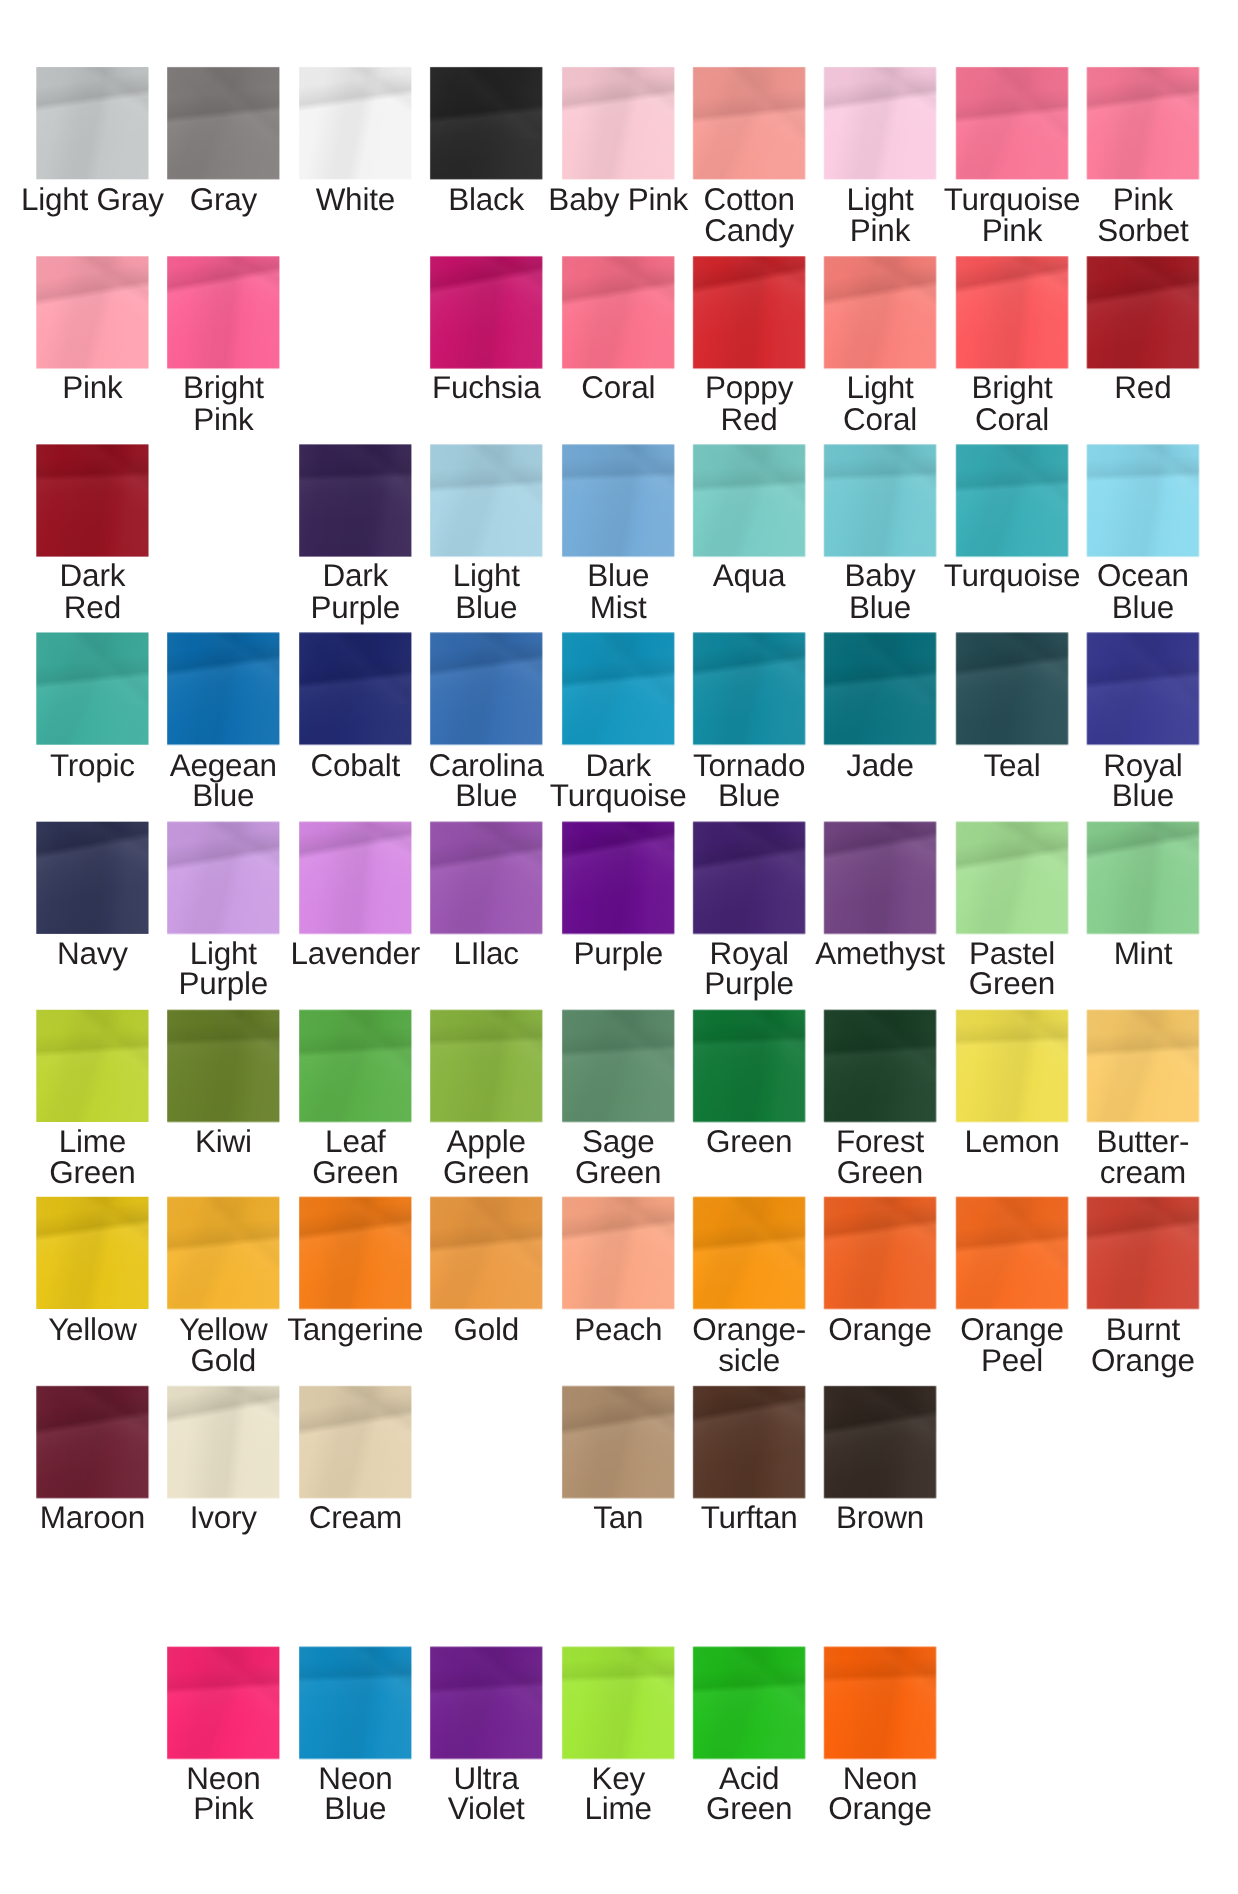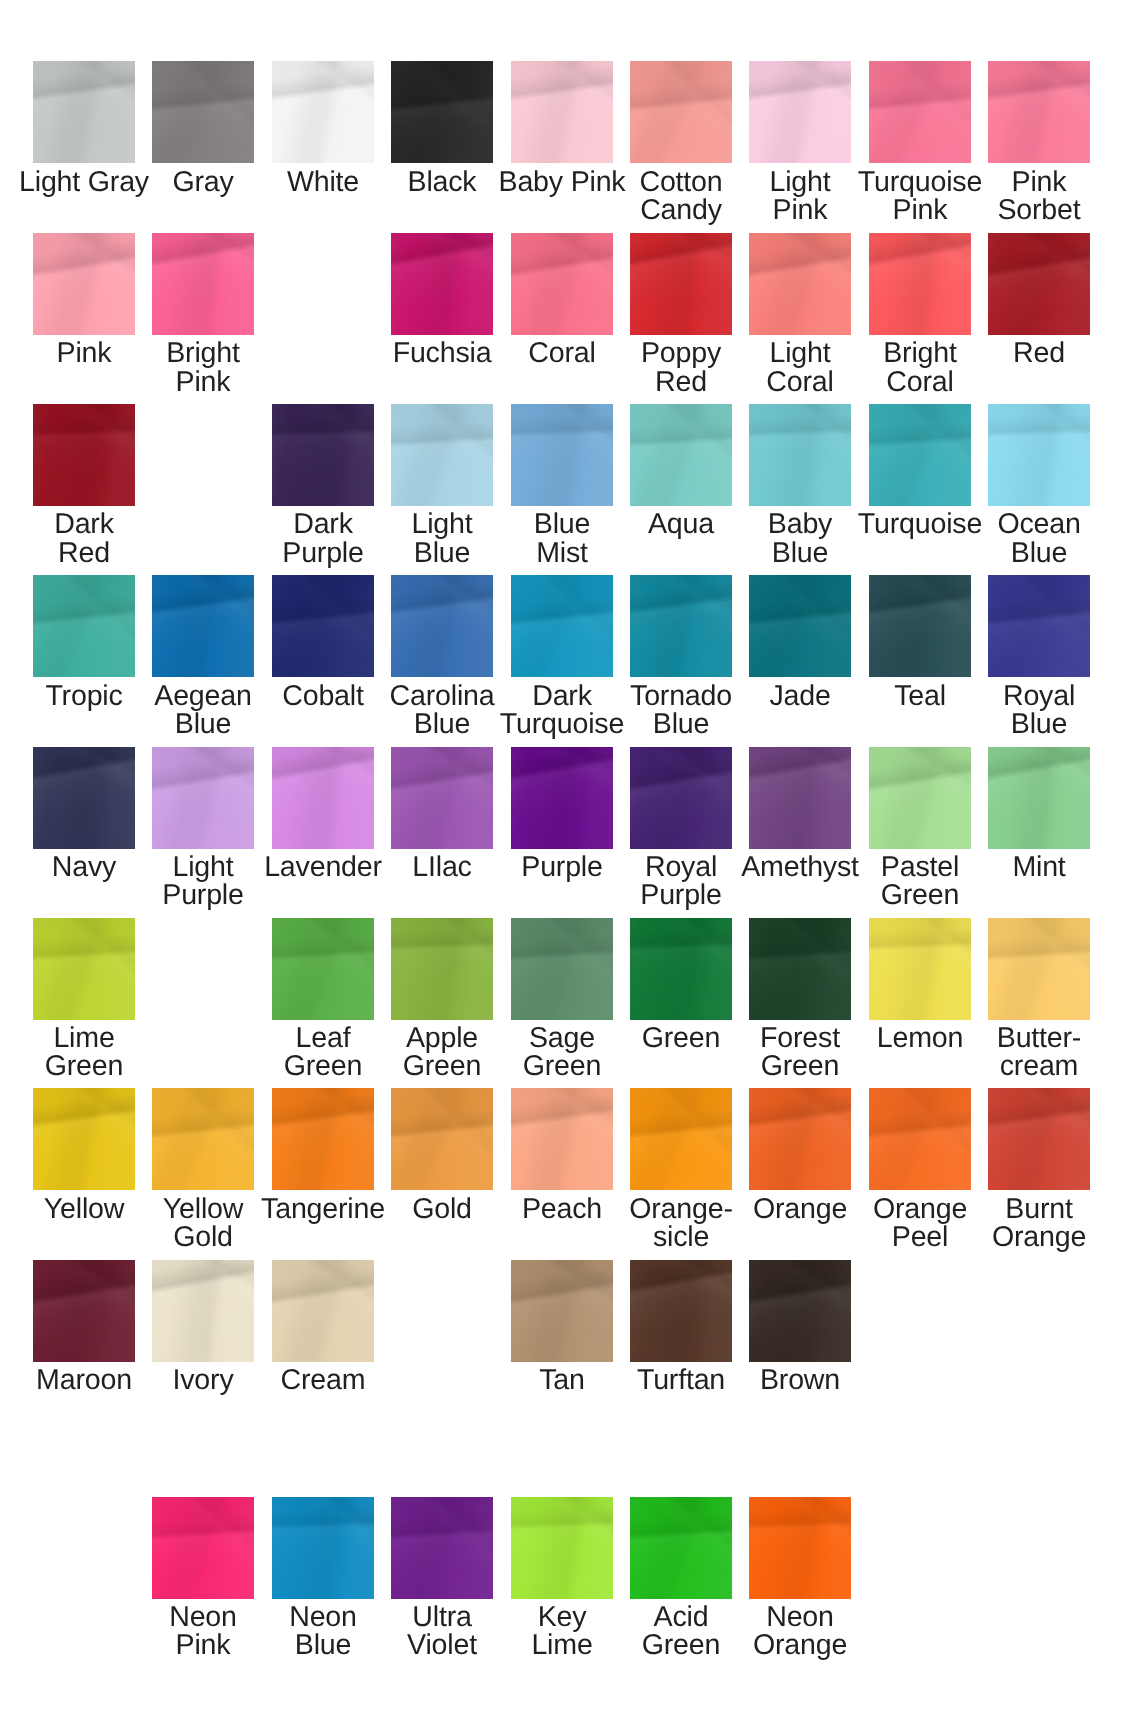--- a/index.html
+++ b/index.html
@@ -643,6 +643,17 @@
           <em>Green</em>
         </div>
   </div>
+  <div class="cell" style="left:152px">
+   <div class="sw v4" style="background-color: rgb(102, 126, 39);">
+          <span class="tex"></span>
+          <span class="tex2"></span>
+          <span class="tex4"></span>
+          <span class="tex3"></span>
+        </div>
+   <div class="lbl">
+          <em>Kiwi</em>
+        </div>
+  </div>
   <div class="cell" style="left:272px">
    <div class="sw v1" style="background-color: rgb(88, 175, 70);">
           <span class="tex"></span>

